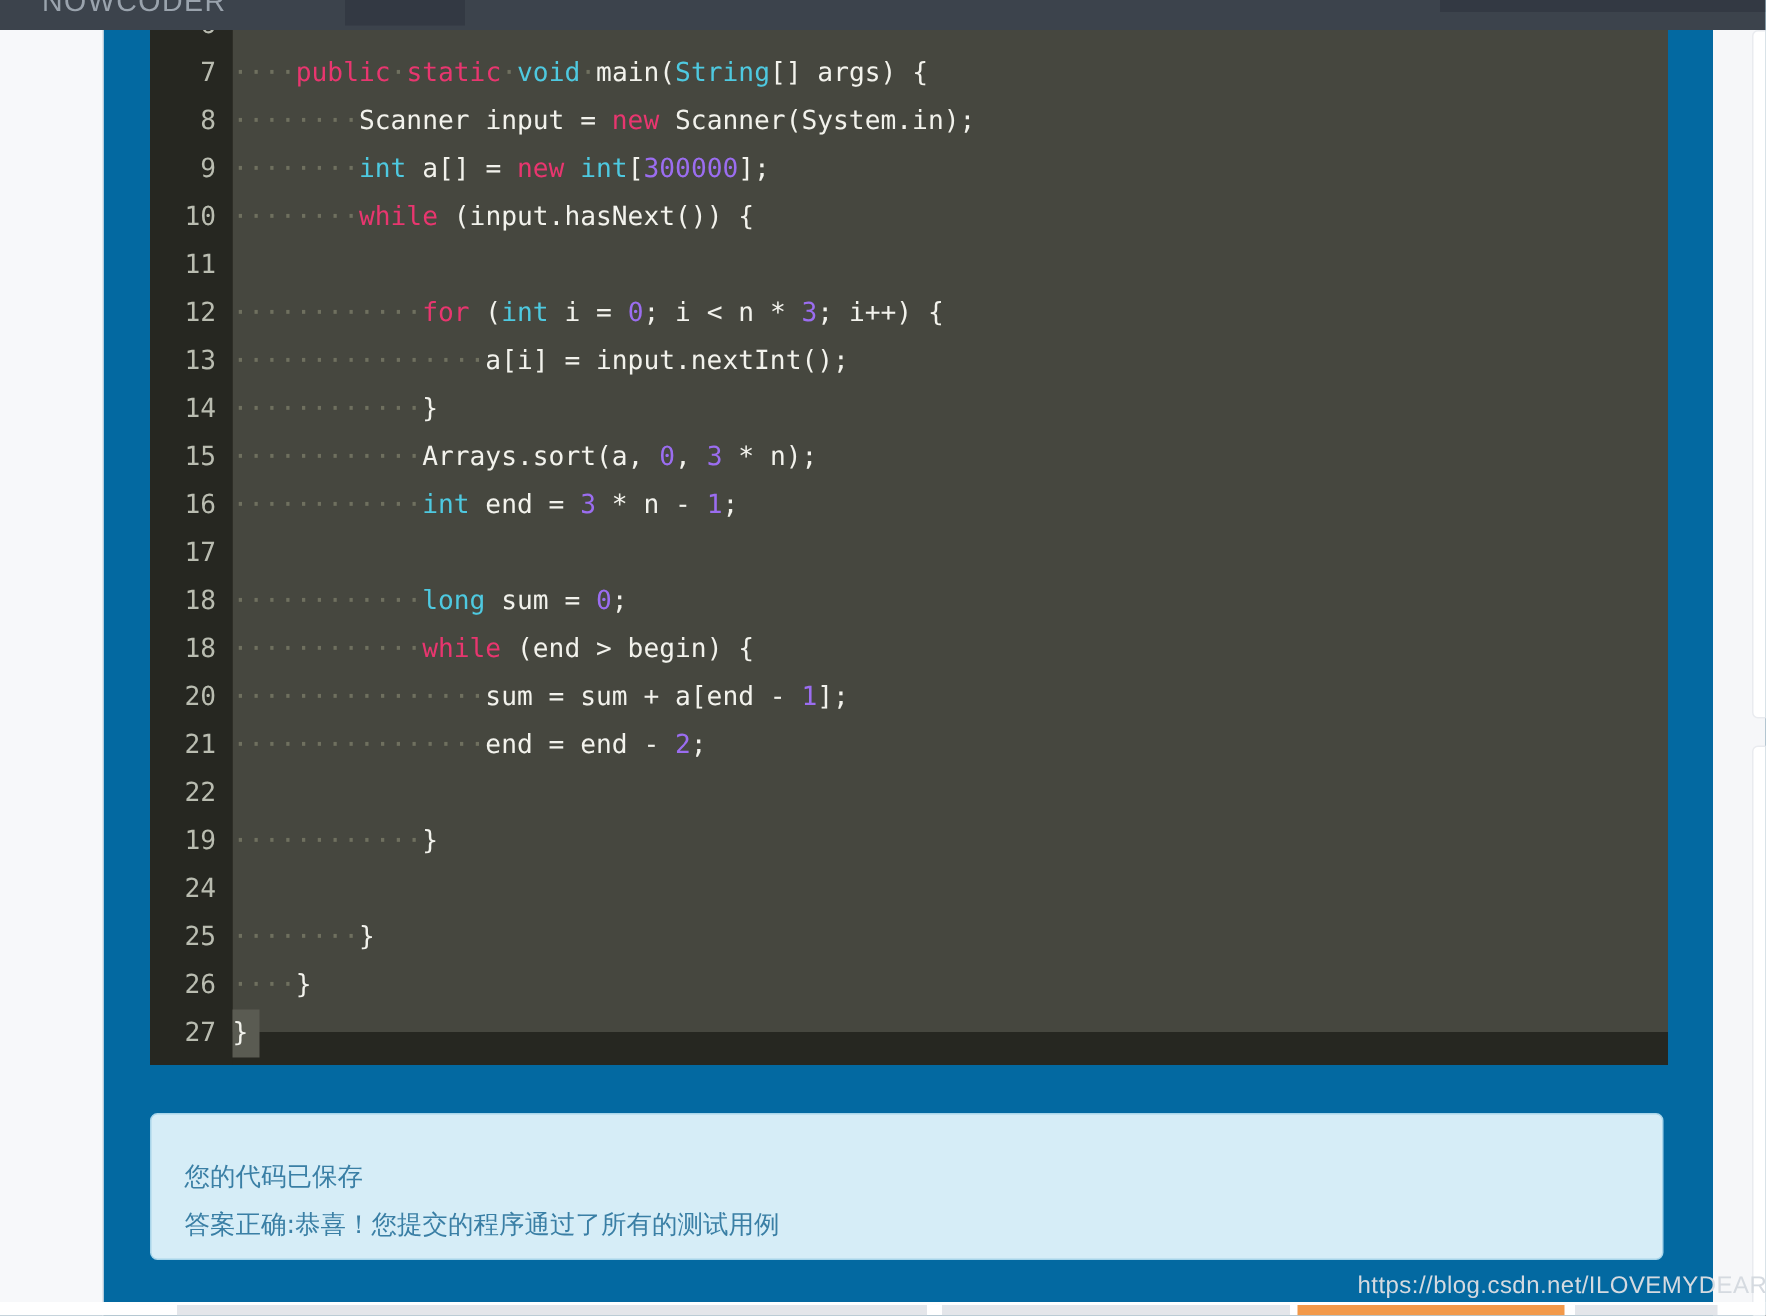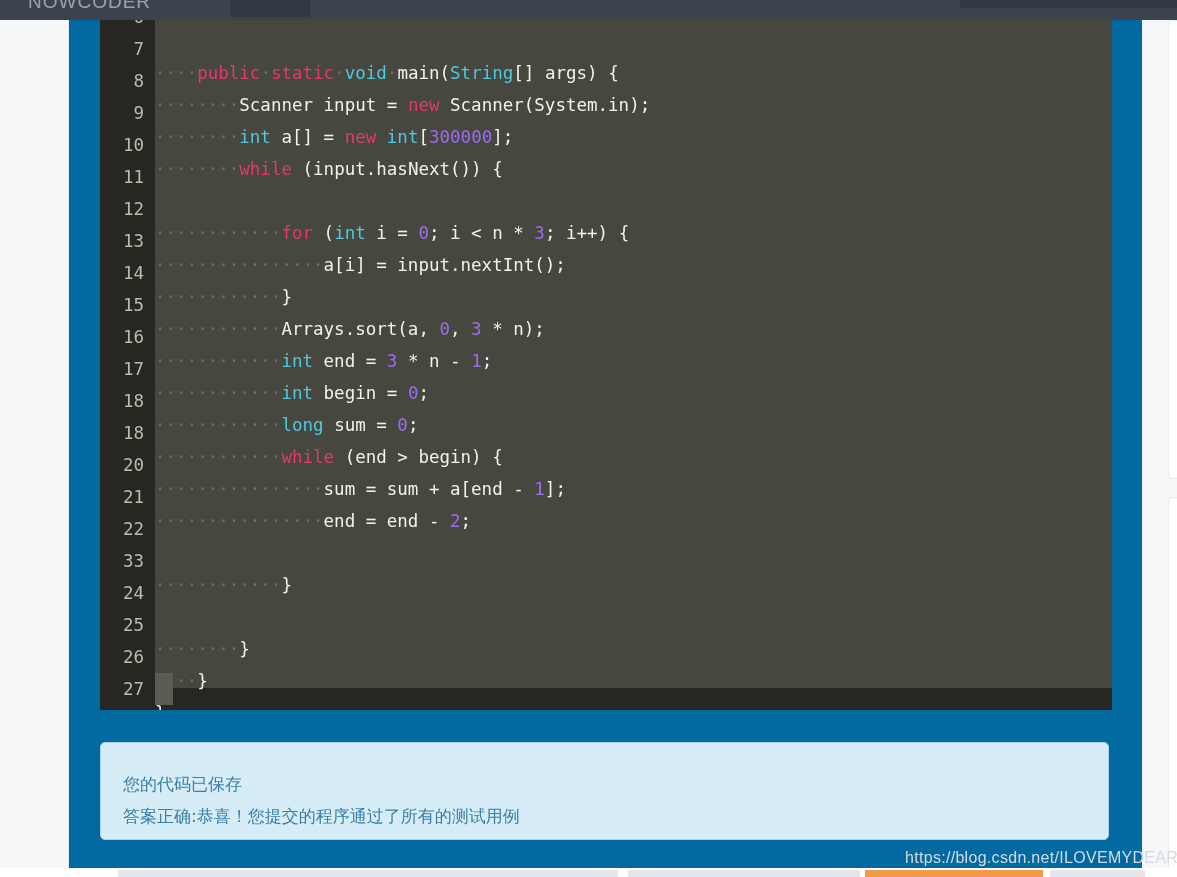--- a/index.html
+++ b/index.html
@@ -126,7 +126,6 @@
     color: #f2f2ec;
     font-size: 17.5px;
     white-space: pre;
-    margin-top: 24px;
   }
   
   .line.tail .lt { background: transparent; }

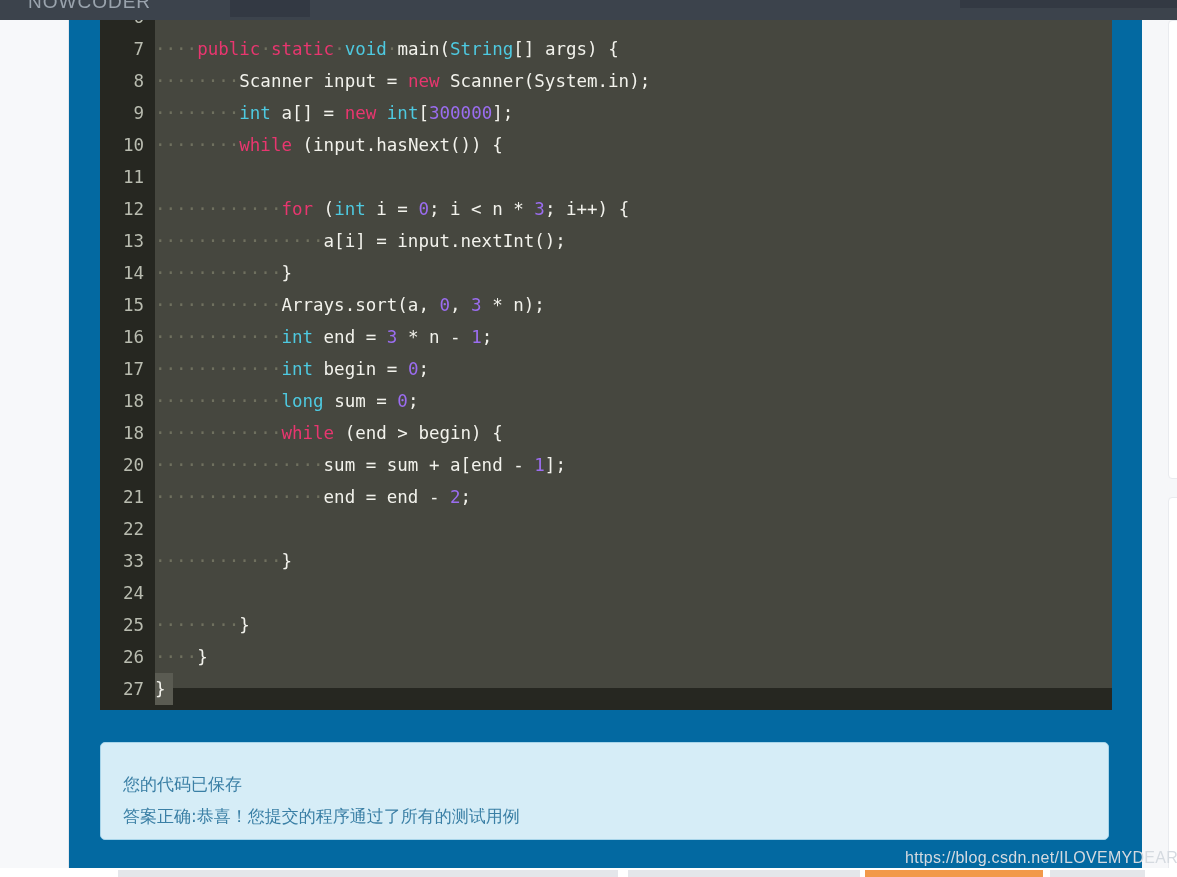--- a/index.html
+++ b/index.html
@@ -236,7 +236,7 @@
         <div class="line" style="top: 237px;"><span class="ln">14</span><span class="lt"><span class="ws">············</span><span class="p">}</span></span></div>
         <div class="line" style="top: 269px;"><span class="ln">15</span><span class="lt"><span class="ws">············</span><span class="p">Arrays.sort(a, </span><span class="n">0</span><span class="p">, </span><span class="n">3</span><span class="p"> * n);</span></span></div>
         <div class="line" style="top: 301px;"><span class="ln">16</span><span class="lt"><span class="ws">············</span><span class="t">int</span><span class="p"> end = </span><span class="n">3</span><span class="p"> * n - </span><span class="n">1</span><span class="p">;</span></span></div>
-        <div class="line" style="top: 333px;"><span class="ln">17</span><span class="lt"><span class="ws">············</span><span class="t">int</span><span class="p"> begin = </span><span class="n">0</span><span class="p">;</span></span></div>
+        <div class="line" style="top: 333px;"><span class="ln">17</span></div>
         <div class="line" style="top: 365px;"><span class="ln">18</span><span class="lt"><span class="ws">············</span><span class="t">long</span><span class="p"> sum = </span><span class="n">0</span><span class="p">;</span></span></div>
         <div class="line" style="top: 397px;"><span class="ln">18</span><span class="lt"><span class="ws">············</span><span class="k">while</span><span class="p"> (end &gt; begin) {</span></span></div>
         <div class="line" style="top: 429px;"><span class="ln">20</span><span class="lt"><span class="ws">················</span><span class="p">sum = sum + a[end - </span><span class="n">1</span><span class="p">];</span></span></div>

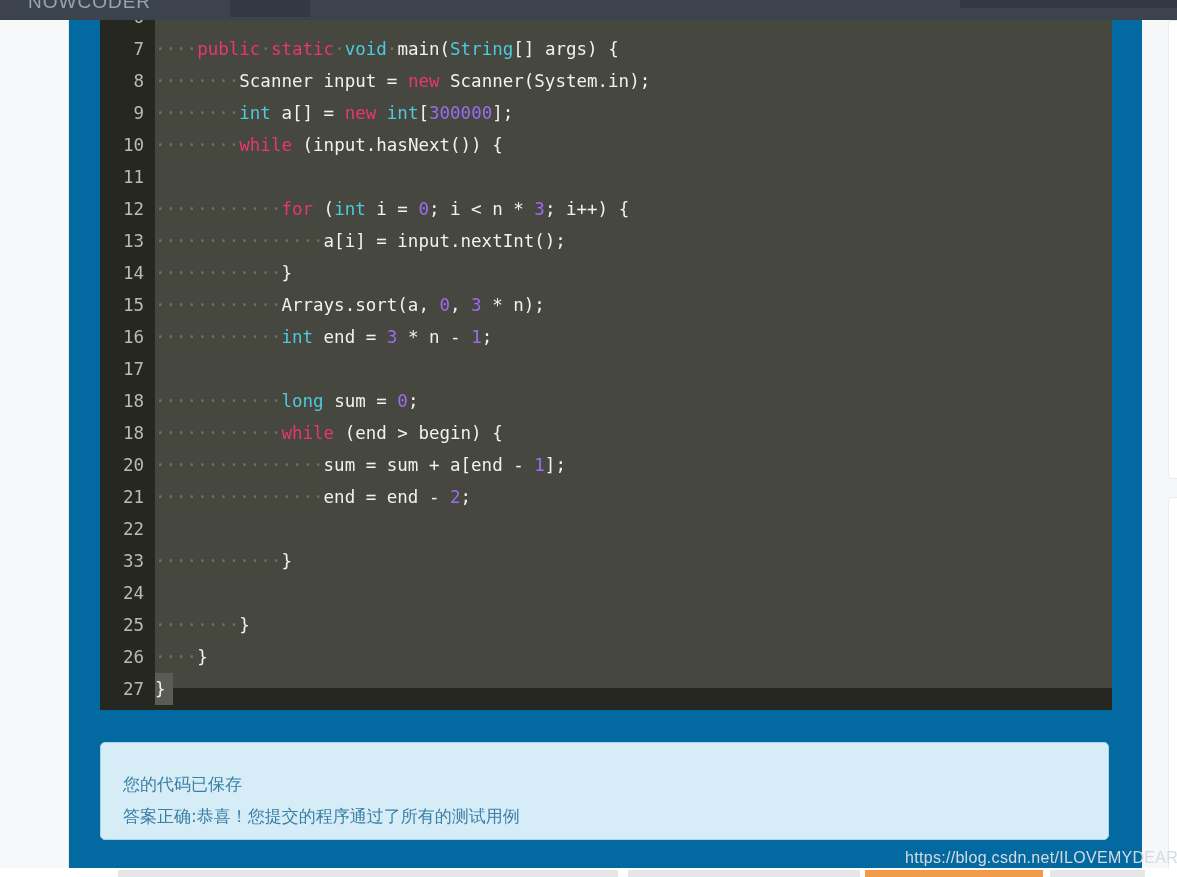--- a/index.html
+++ b/index.html
@@ -242,7 +242,7 @@
         <div class="line" style="top: 429px;"><span class="ln">20</span><span class="lt"><span class="ws">················</span><span class="p">sum = sum + a[end - </span><span class="n">1</span><span class="p">];</span></span></div>
         <div class="line" style="top: 461px;"><span class="ln">21</span><span class="lt"><span class="ws">················</span><span class="p">end = end - </span><span class="n">2</span><span class="p">;</span></span></div>
         <div class="line" style="top: 493px;"><span class="ln">22</span></div>
-        <div class="line" style="top: 525px;"><span class="ln">33</span><span class="lt"><span class="ws">············</span><span class="p">}</span></span></div>
+        <div class="line" style="top: 525px;"><span class="ln">19</span><span class="lt"><span class="ws">············</span><span class="p">}</span></span></div>
         <div class="line" style="top: 557px;"><span class="ln">24</span></div>
         <div class="line" style="top: 589px;"><span class="ln">25</span><span class="lt"><span class="ws">········</span><span class="p">}</span></span></div>
         <div class="line" style="top: 621px;"><span class="ln">26</span><span class="lt"><span class="ws">····</span><span class="p">}</span></span></div>

